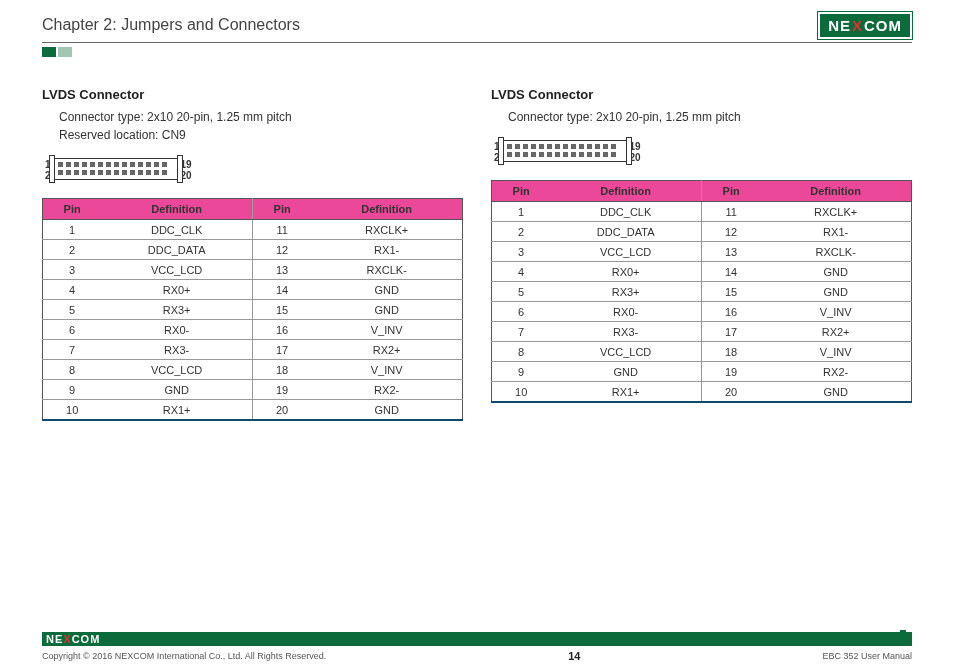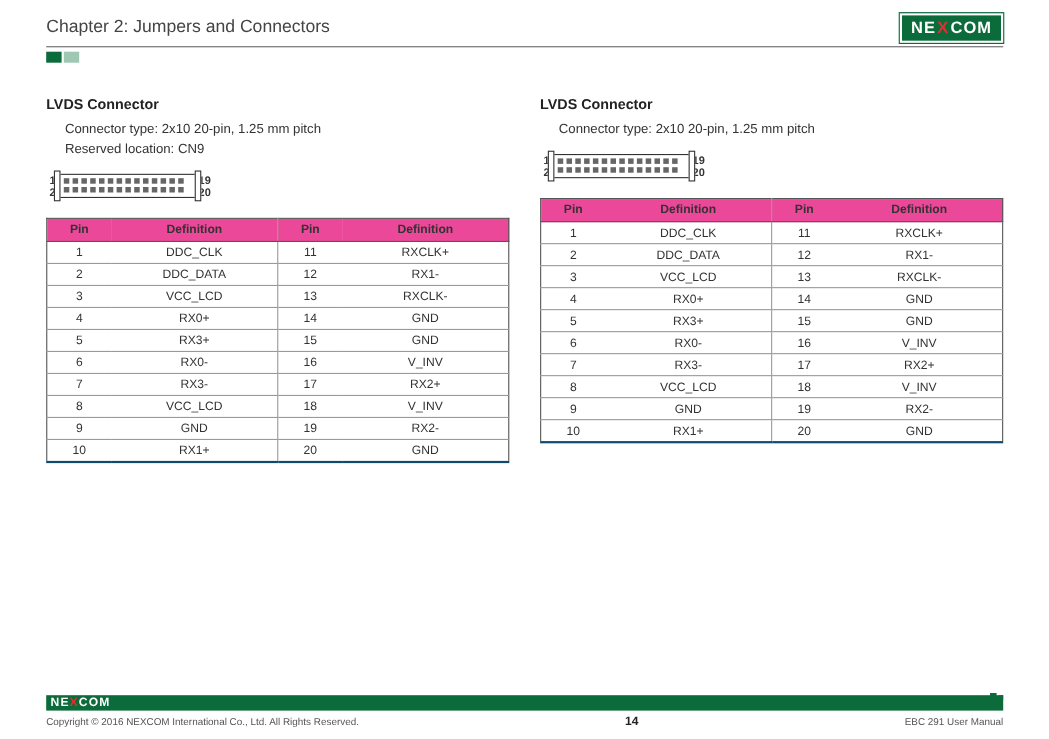--- a/index.html
+++ b/index.html
@@ -476,7 +476,7 @@
   <div class="footer-row">
     <span>Copyright © 2016 NEXCOM International Co., Ltd. All Rights Reserved.</span>
     <span class="pnum">14</span>
-    <span>EBC 291 User Manual</span>
+    <span>EBC 352 User Manual</span>
   </div>
 </div>
 

